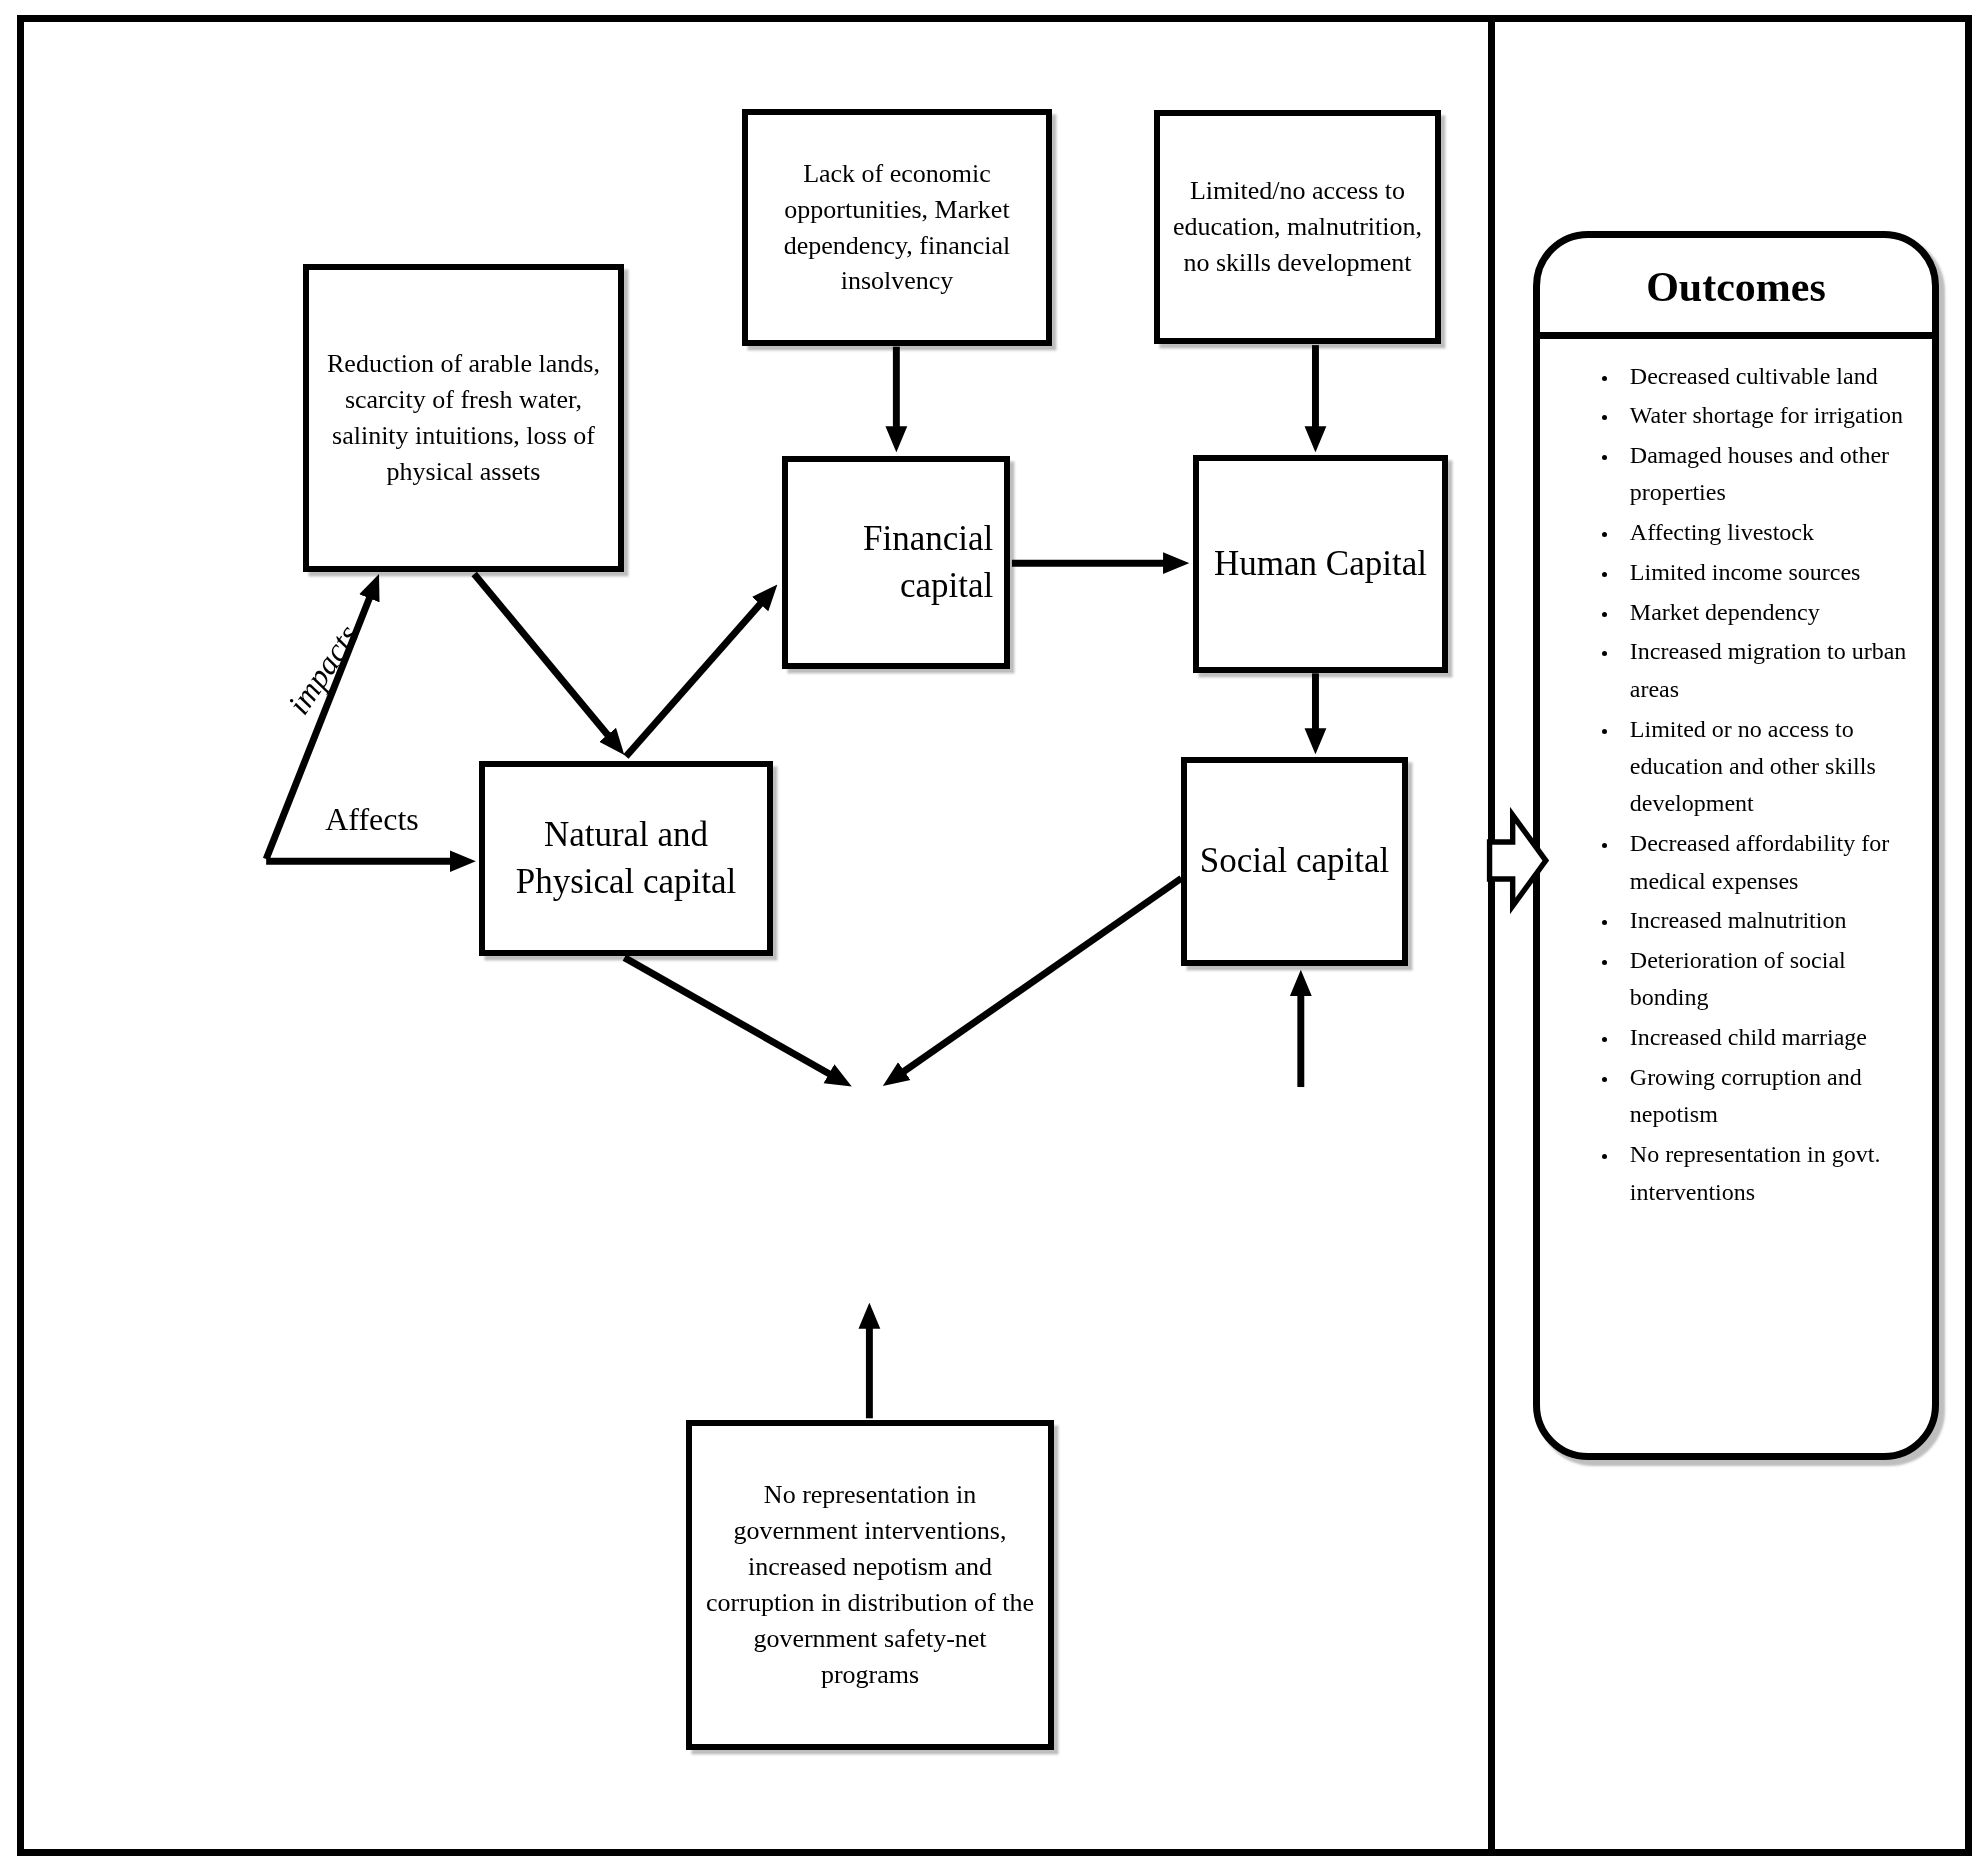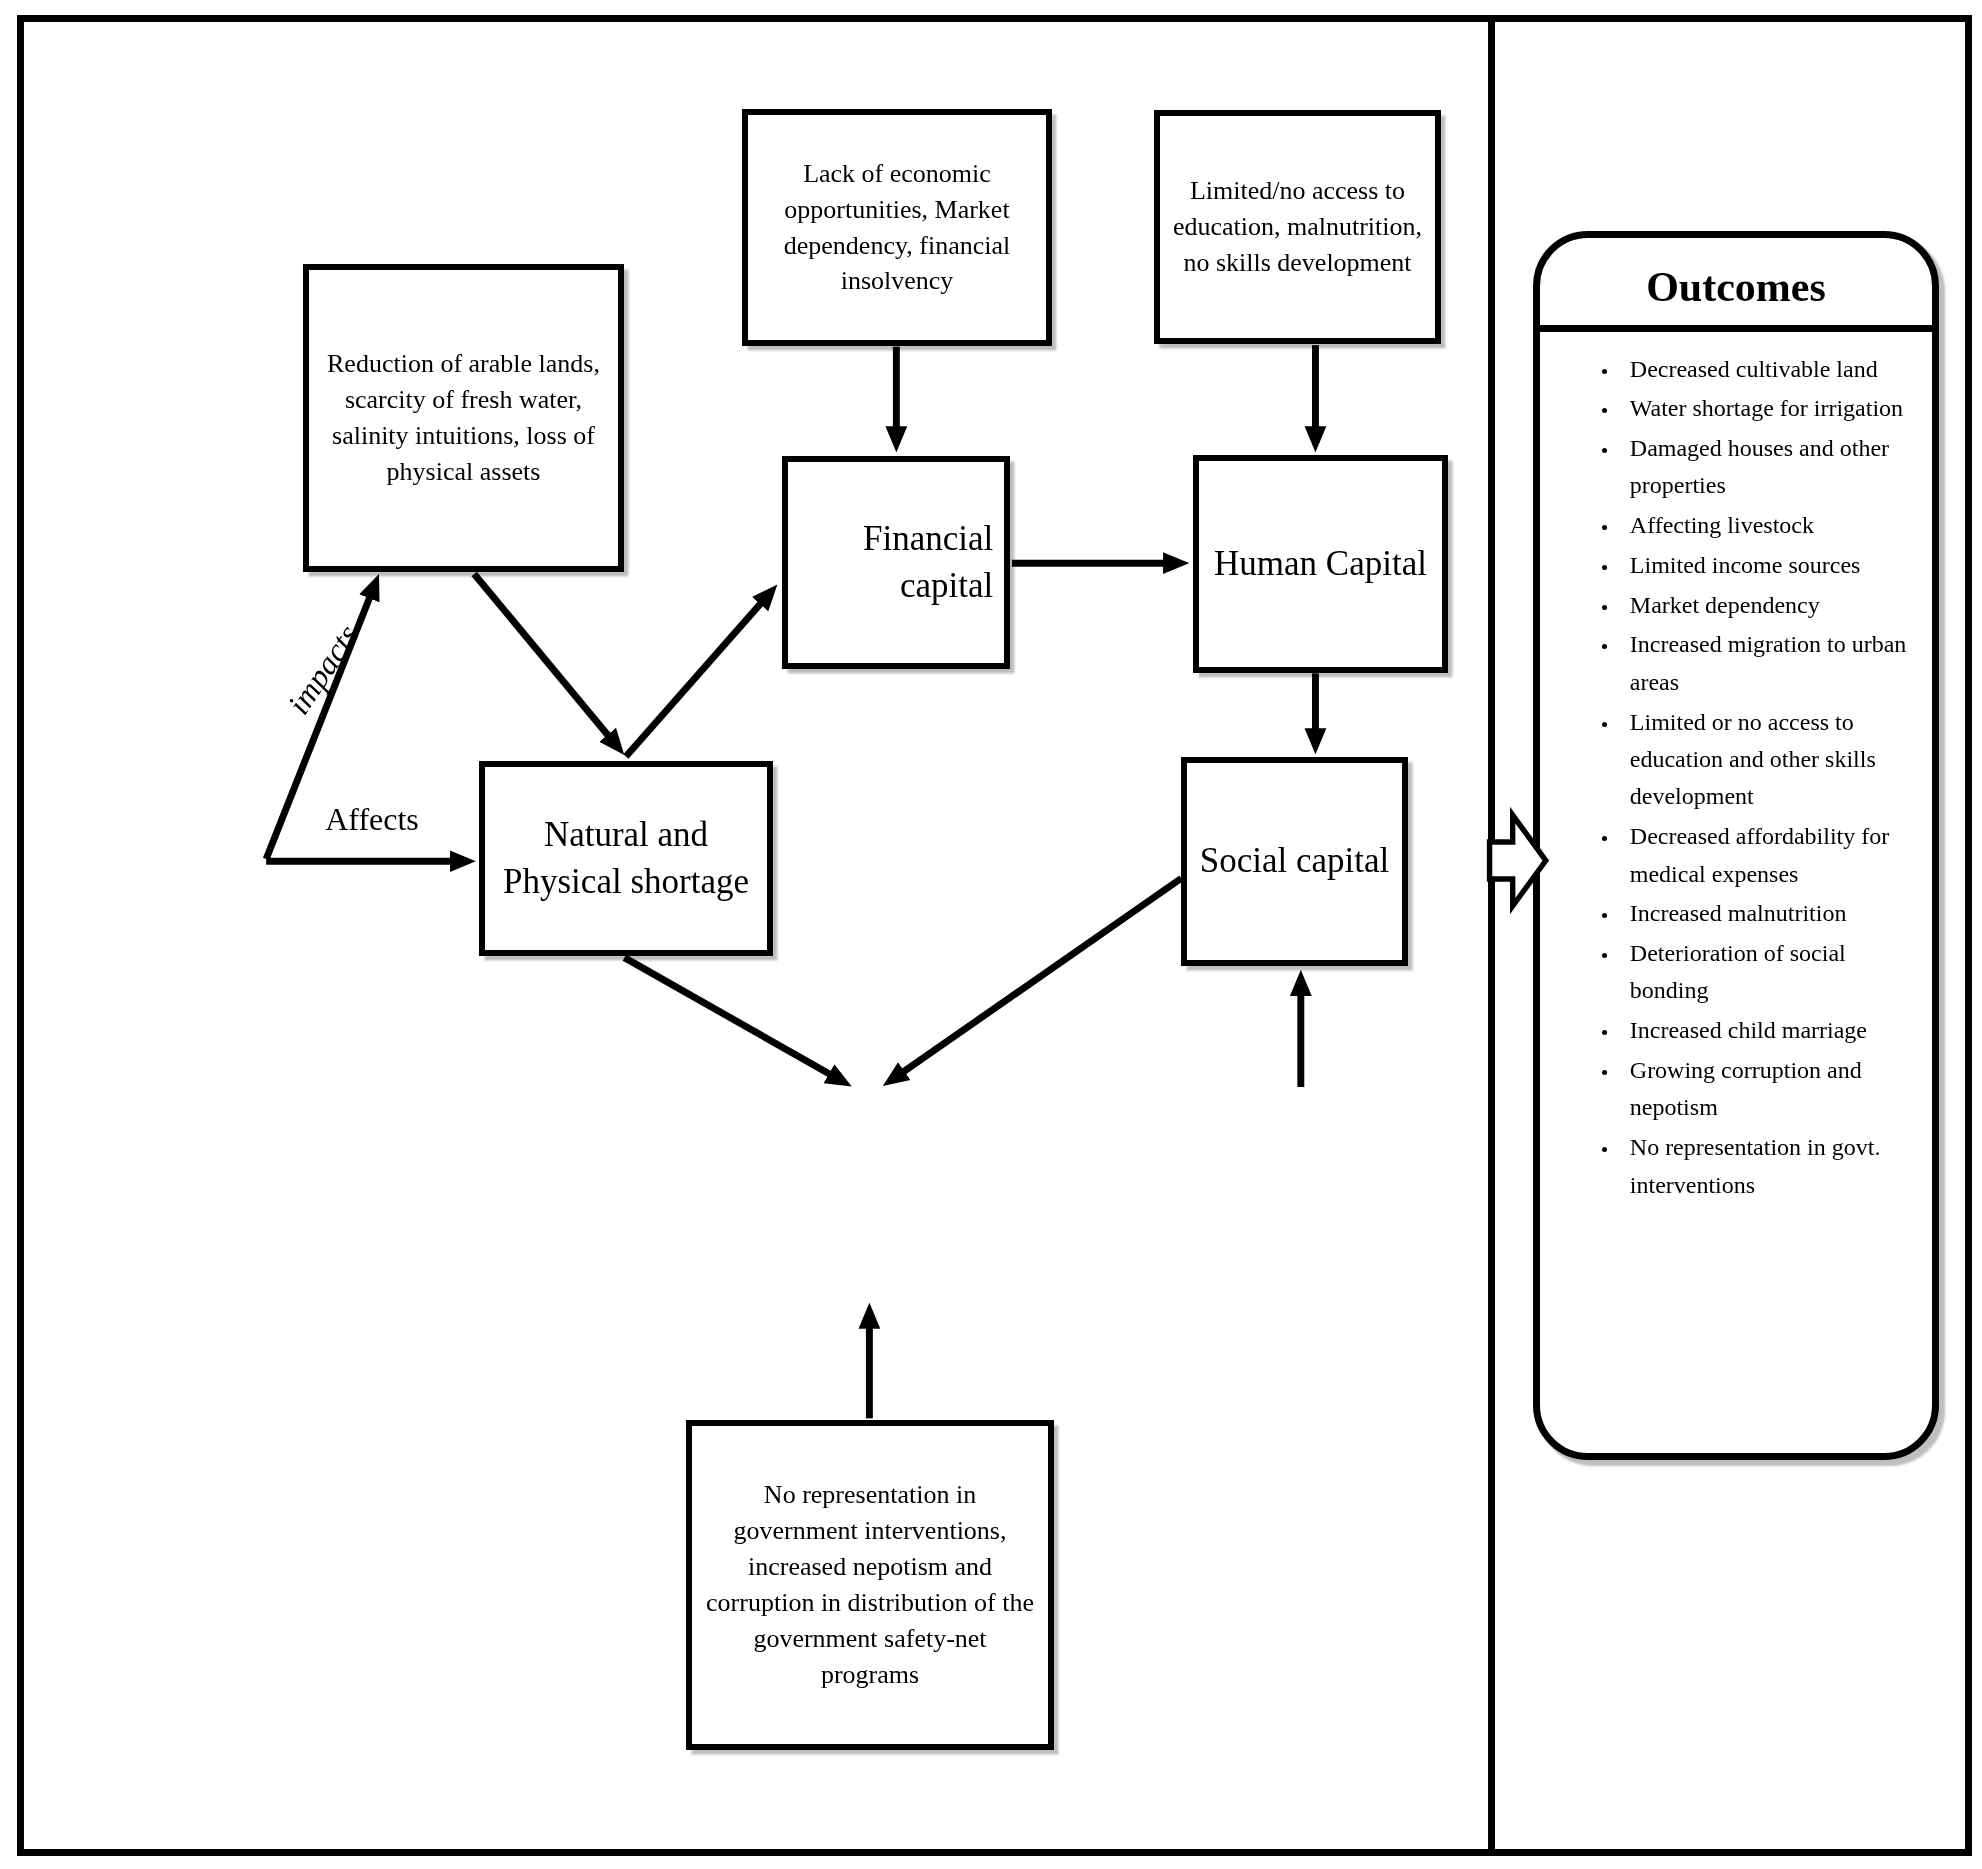--- a/index.html
+++ b/index.html
@@ -54,7 +54,7 @@
   }
   .panel-title{
     font-weight:bold;font-size:42px;text-align:center;
-    padding:25px 0 14px 0;
+    padding:25px 0 21px 0;
   }
   .panel-divider{
     height:7px;background:#000;width:100%;

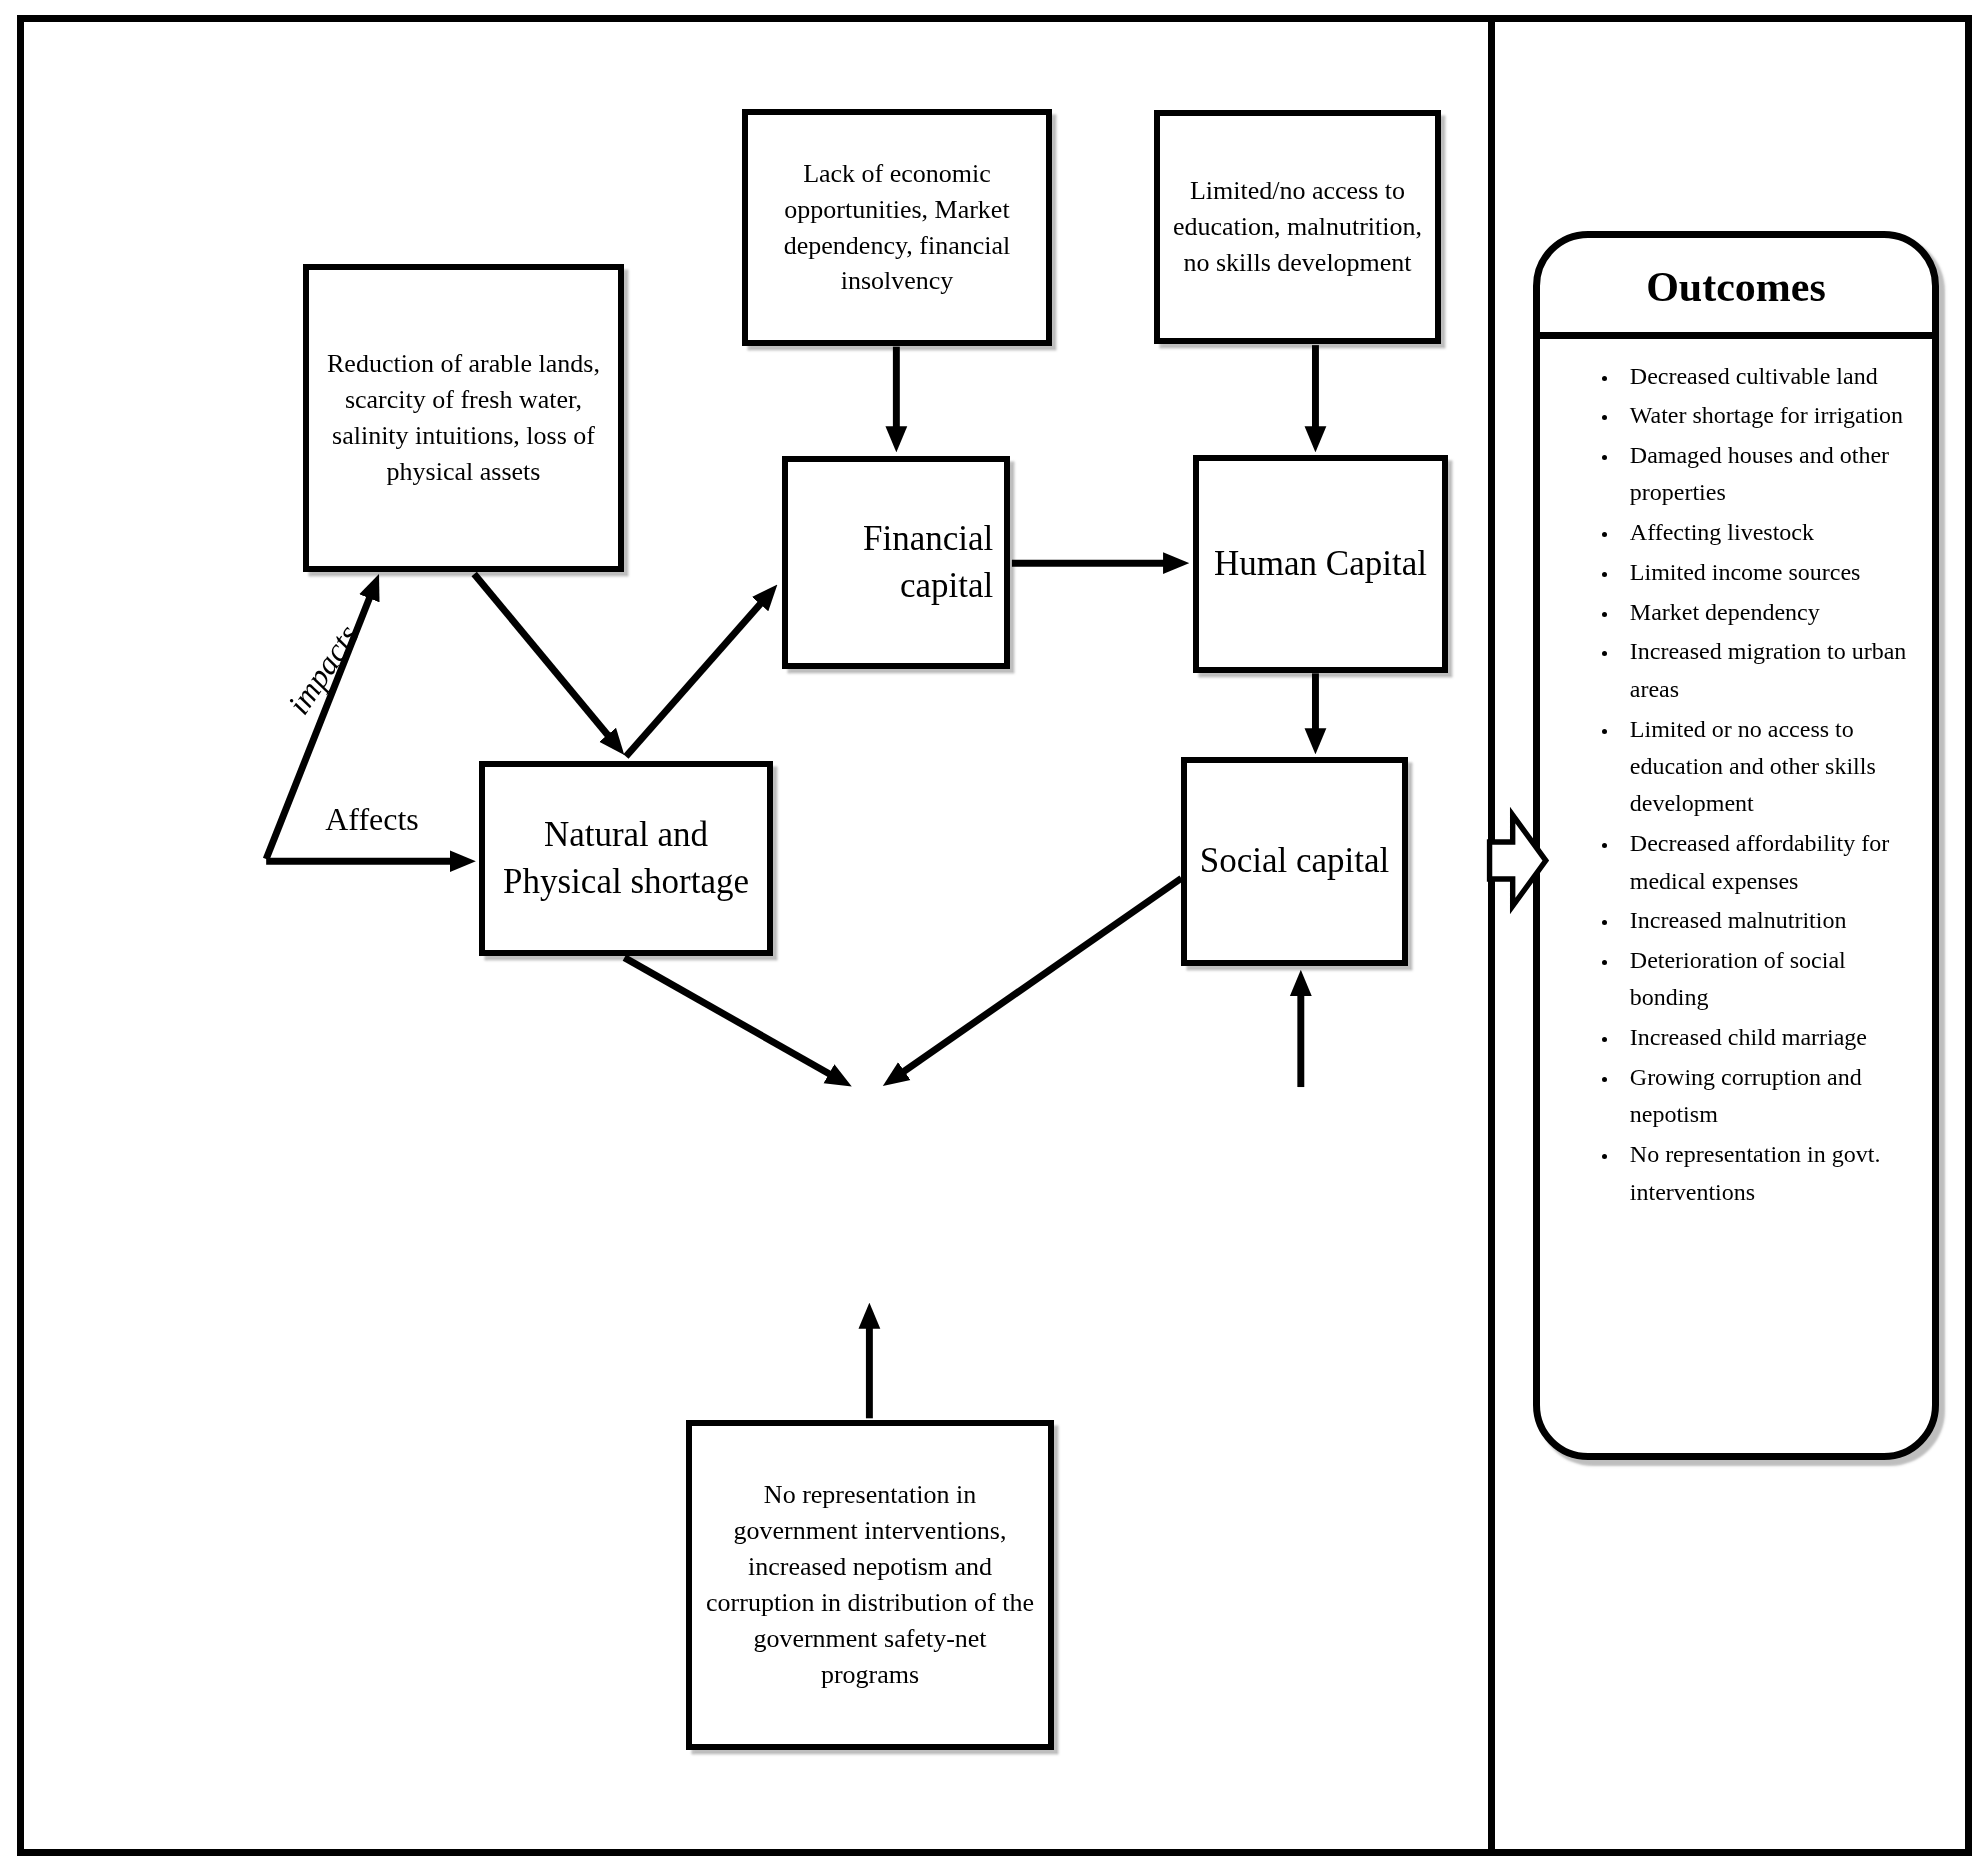--- a/index.html
+++ b/index.html
@@ -98,7 +98,7 @@
   </div>
 
   <div class="box big" style="left:479px;top:761px;width:294px;height:195px;">
-    <div class="lbl">Natural and Physical shortage</div>
+    <div class="lbl">Natural and Physical capital</div>
   </div>
 
   <div class="box big" style="left:1181px;top:757px;width:227px;height:209px;">

